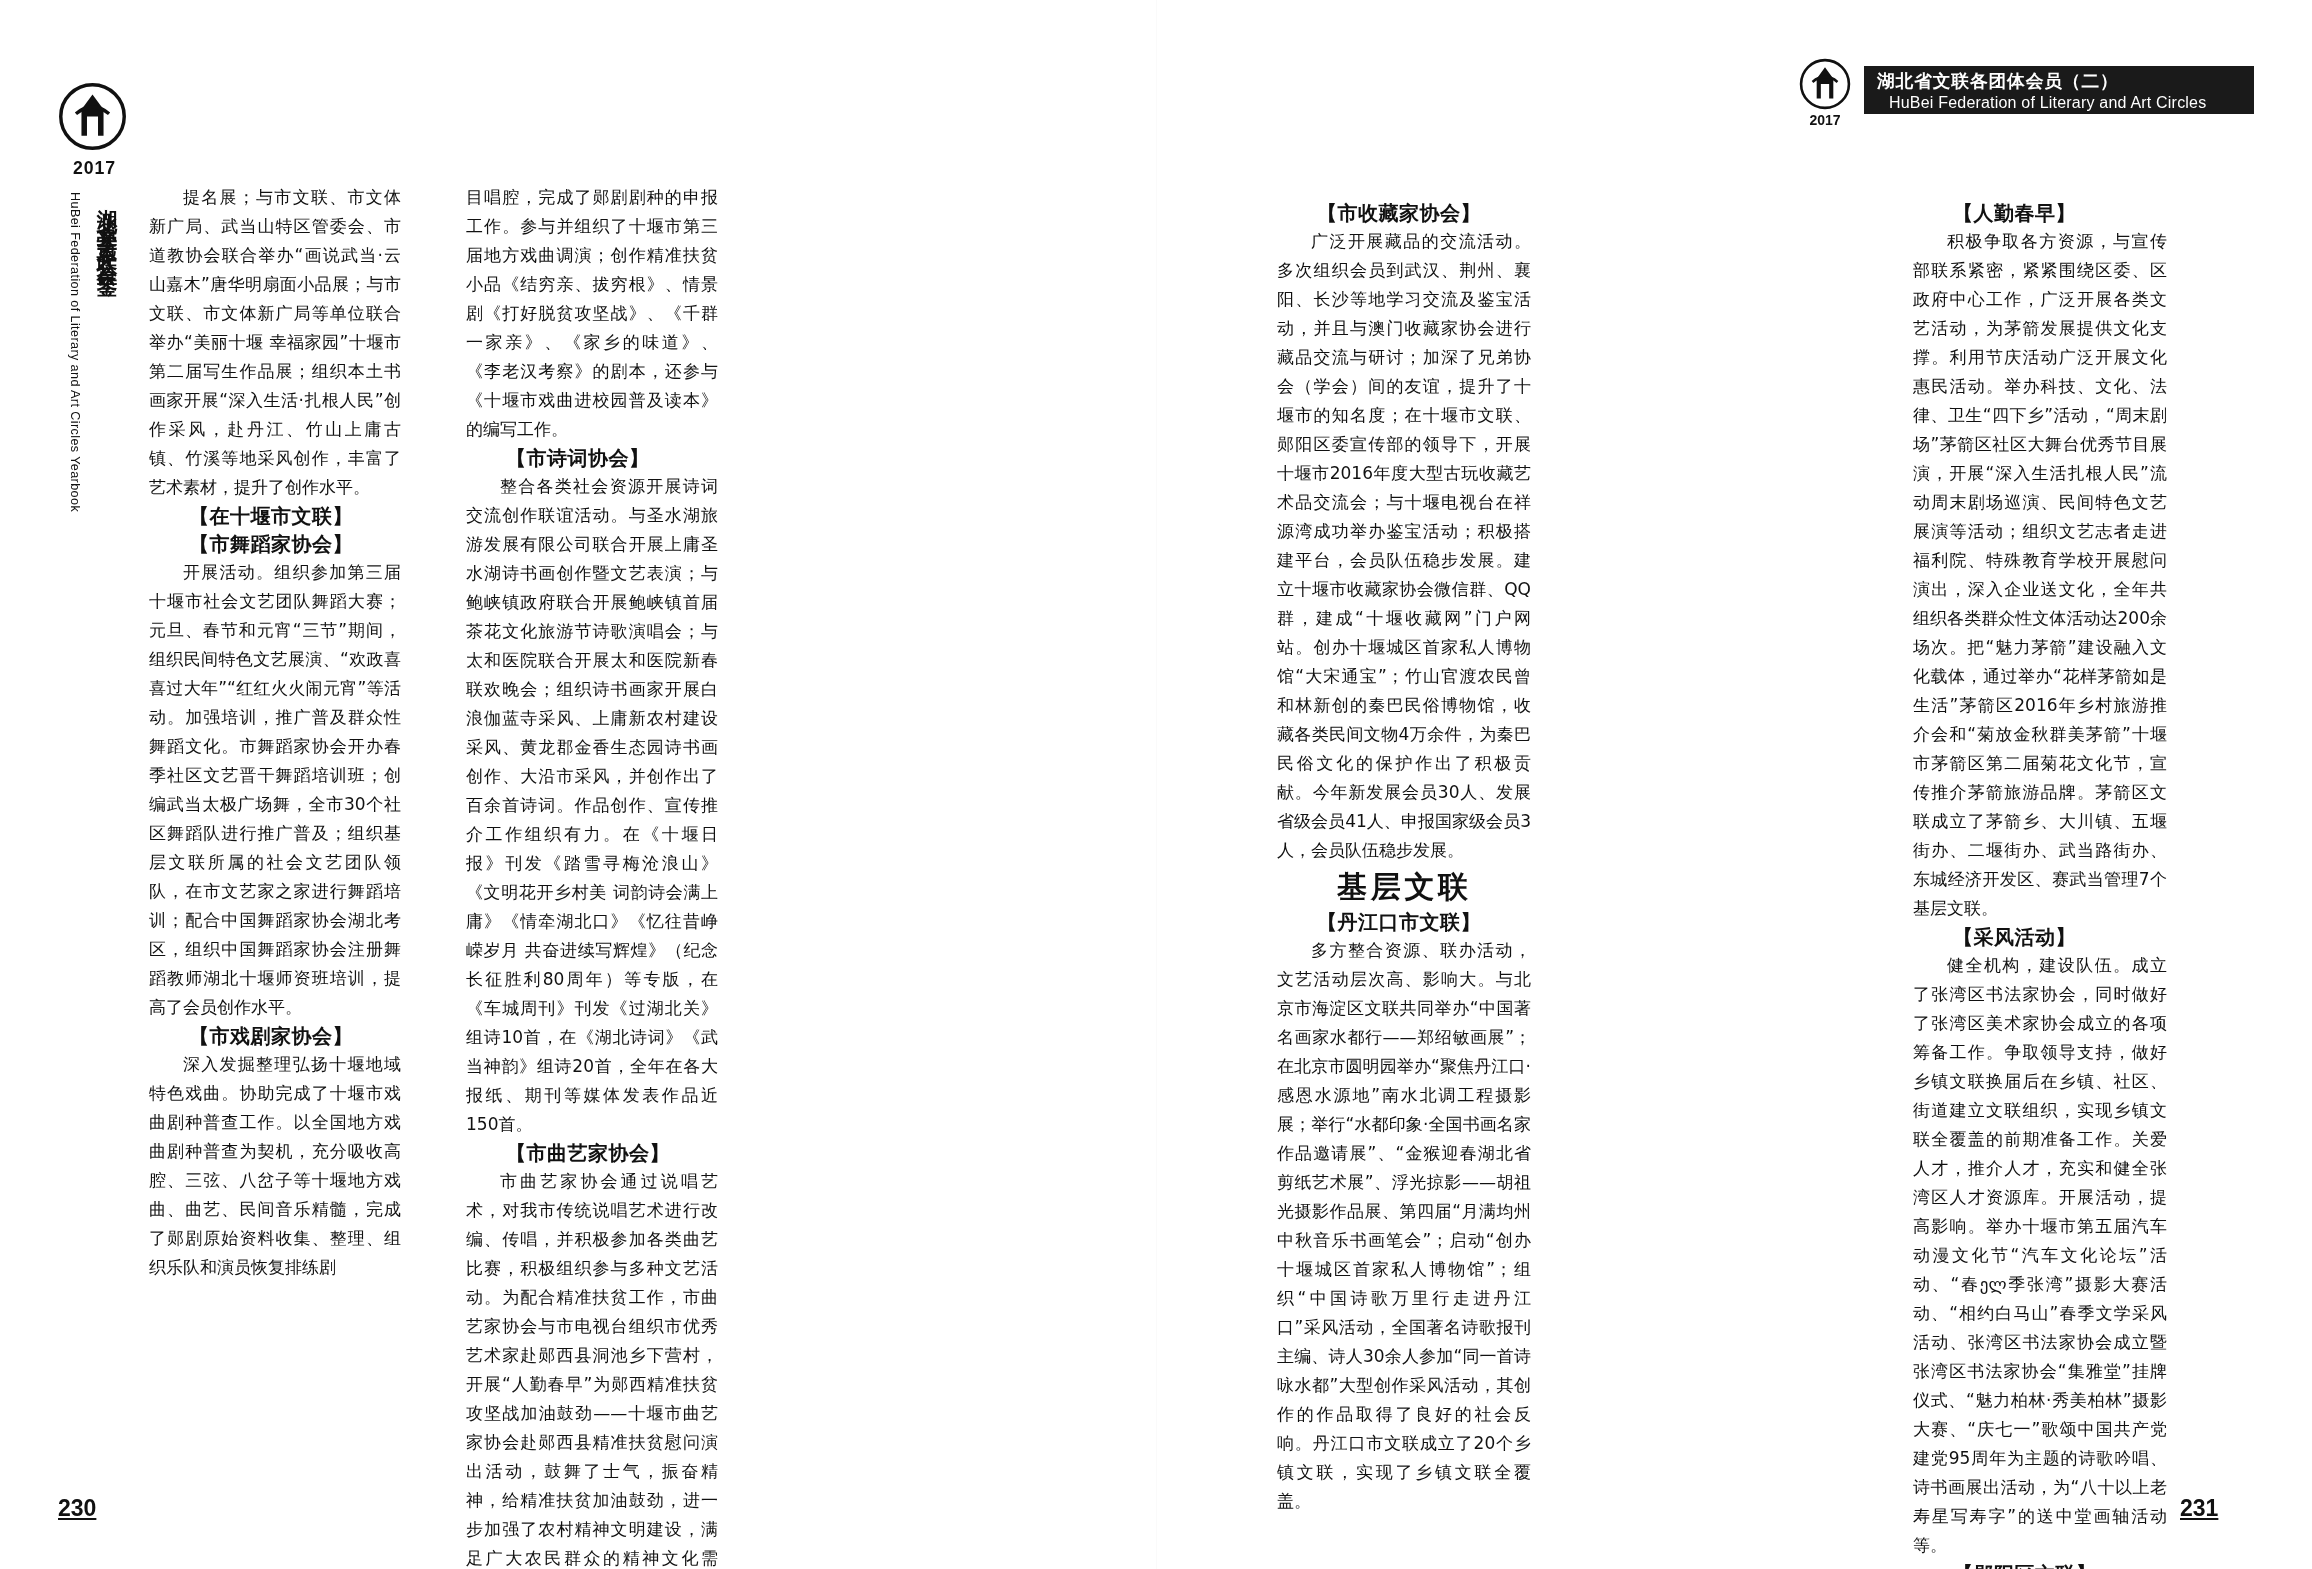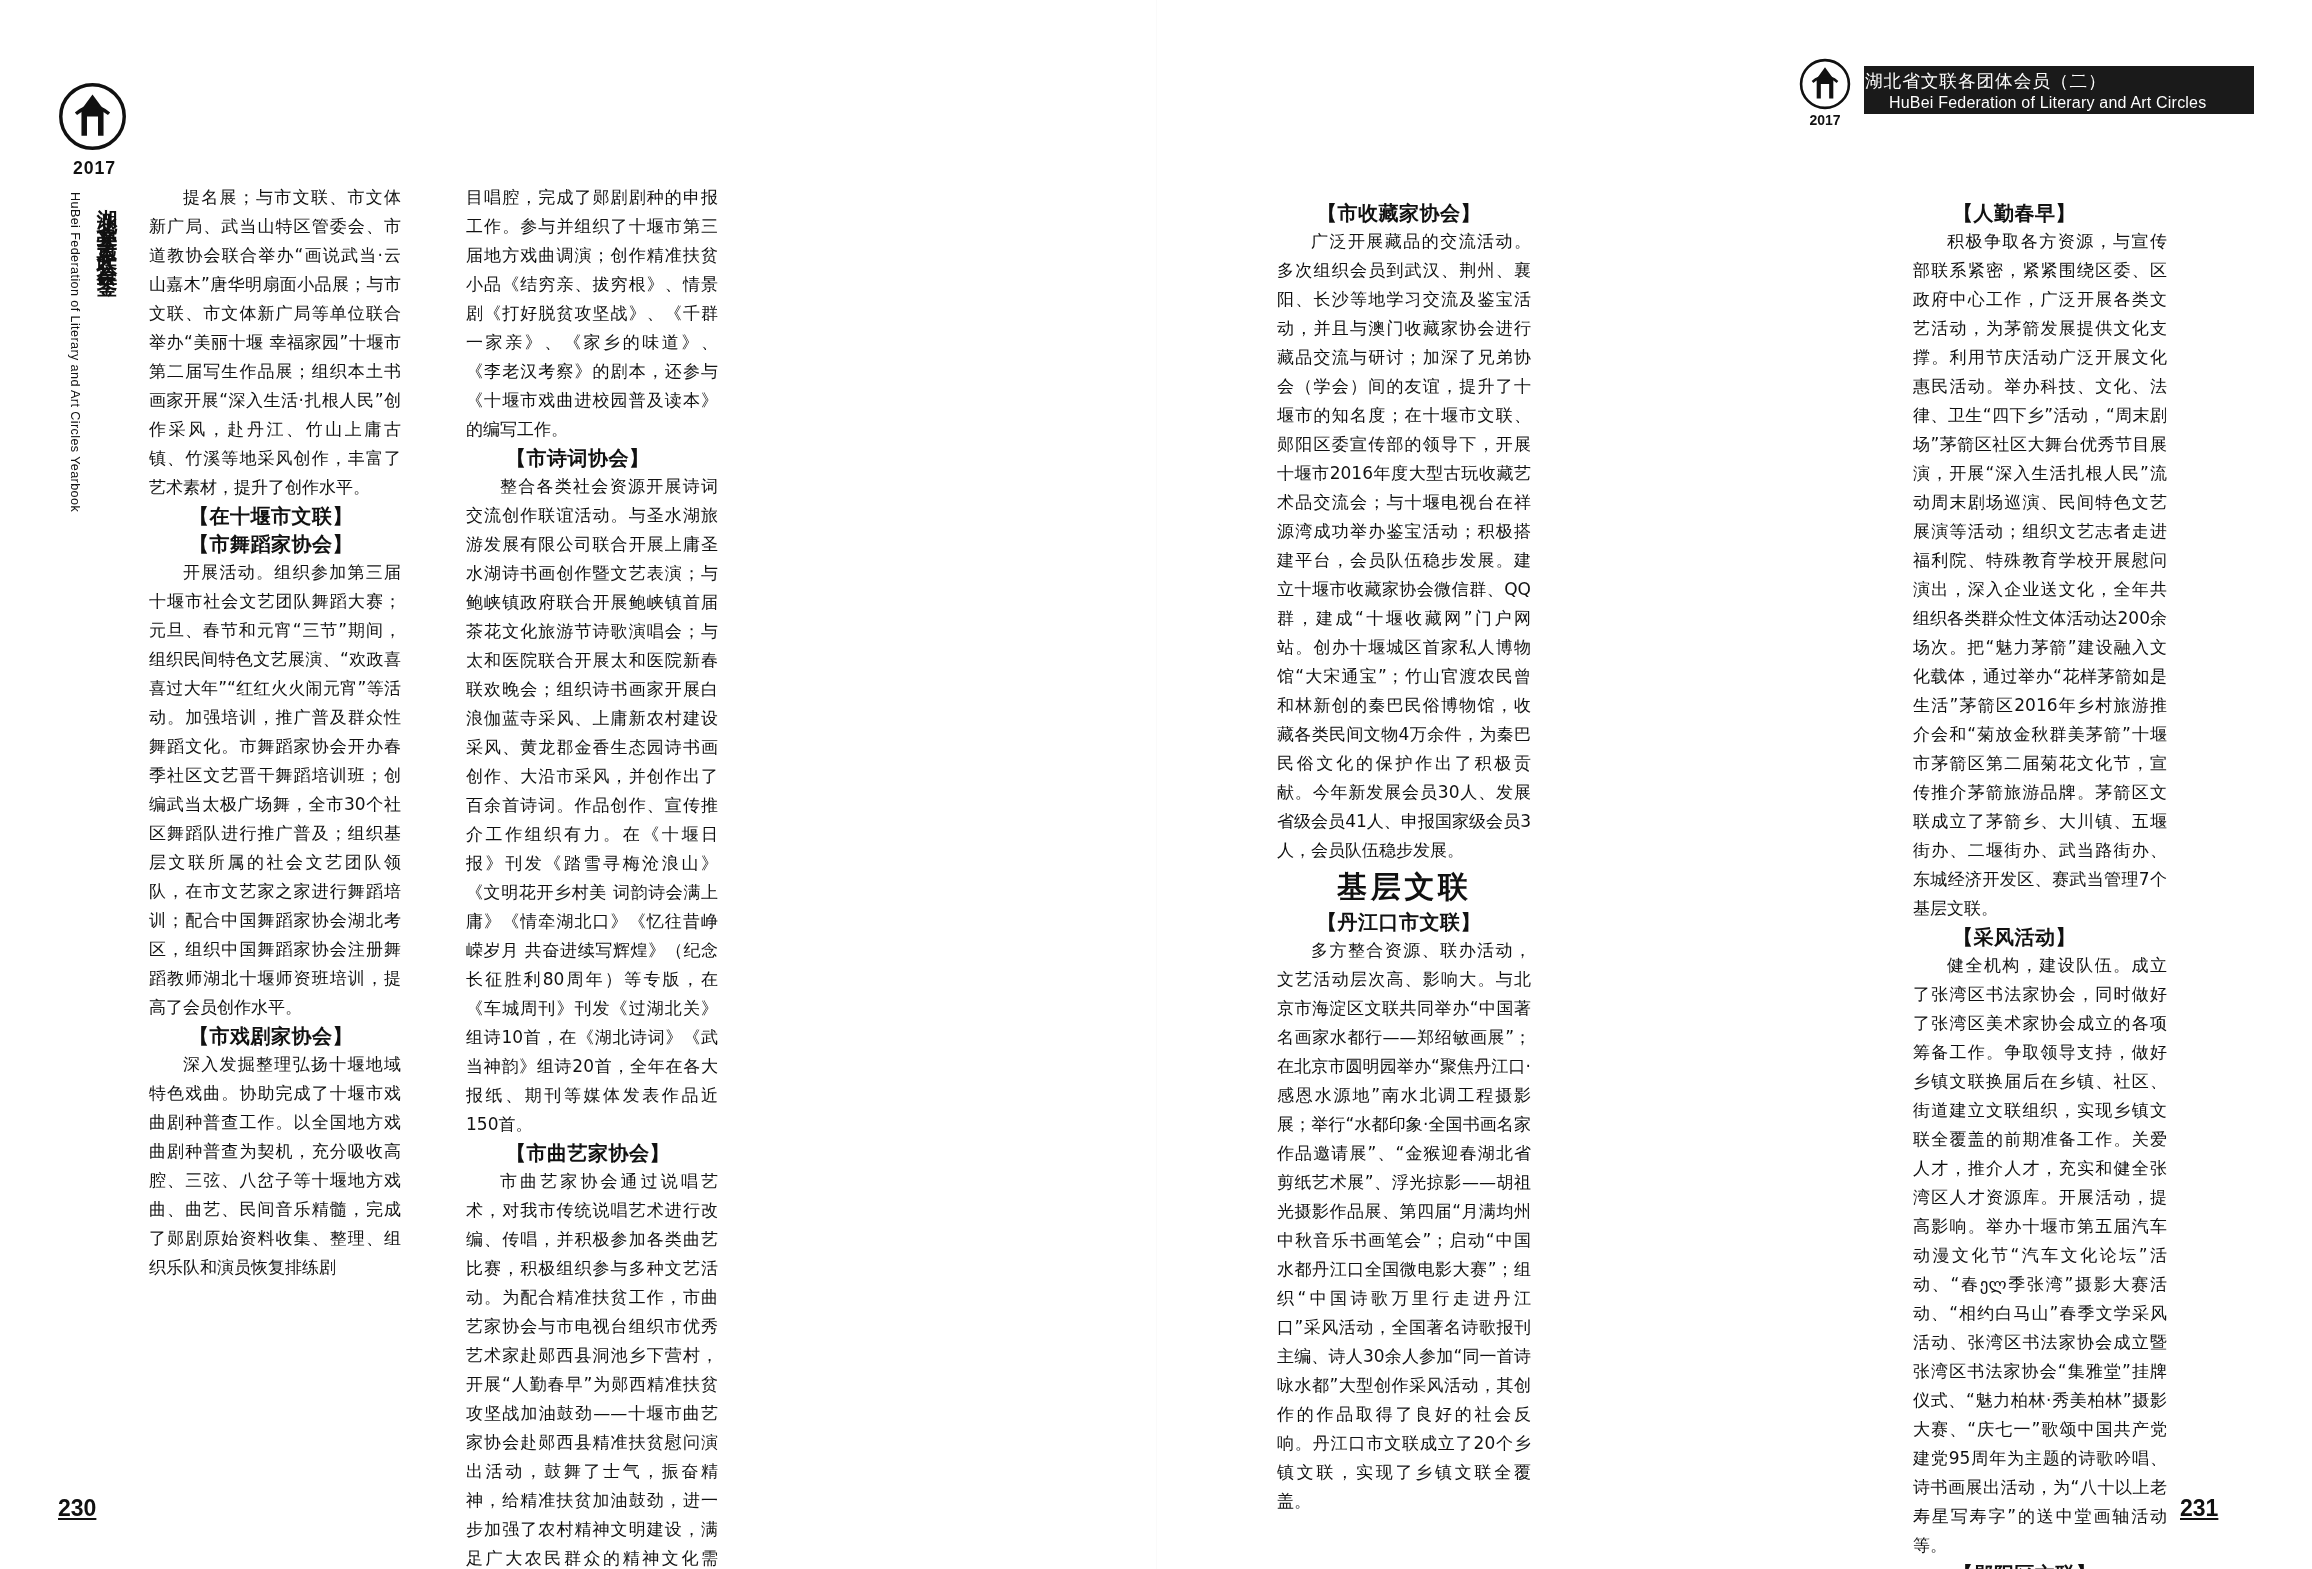--- a/index.html
+++ b/index.html
@@ -128,10 +128,10 @@
   }
   .rhead-cn {
     position: absolute;
-    left: 1px;
+    left: 13px;
     top: 3.7px;
     font-size: 17.7px;
-    font-weight: normal;
+    font-weight: bold;
     letter-spacing: 0.9px;
   }
   .rhead-en {

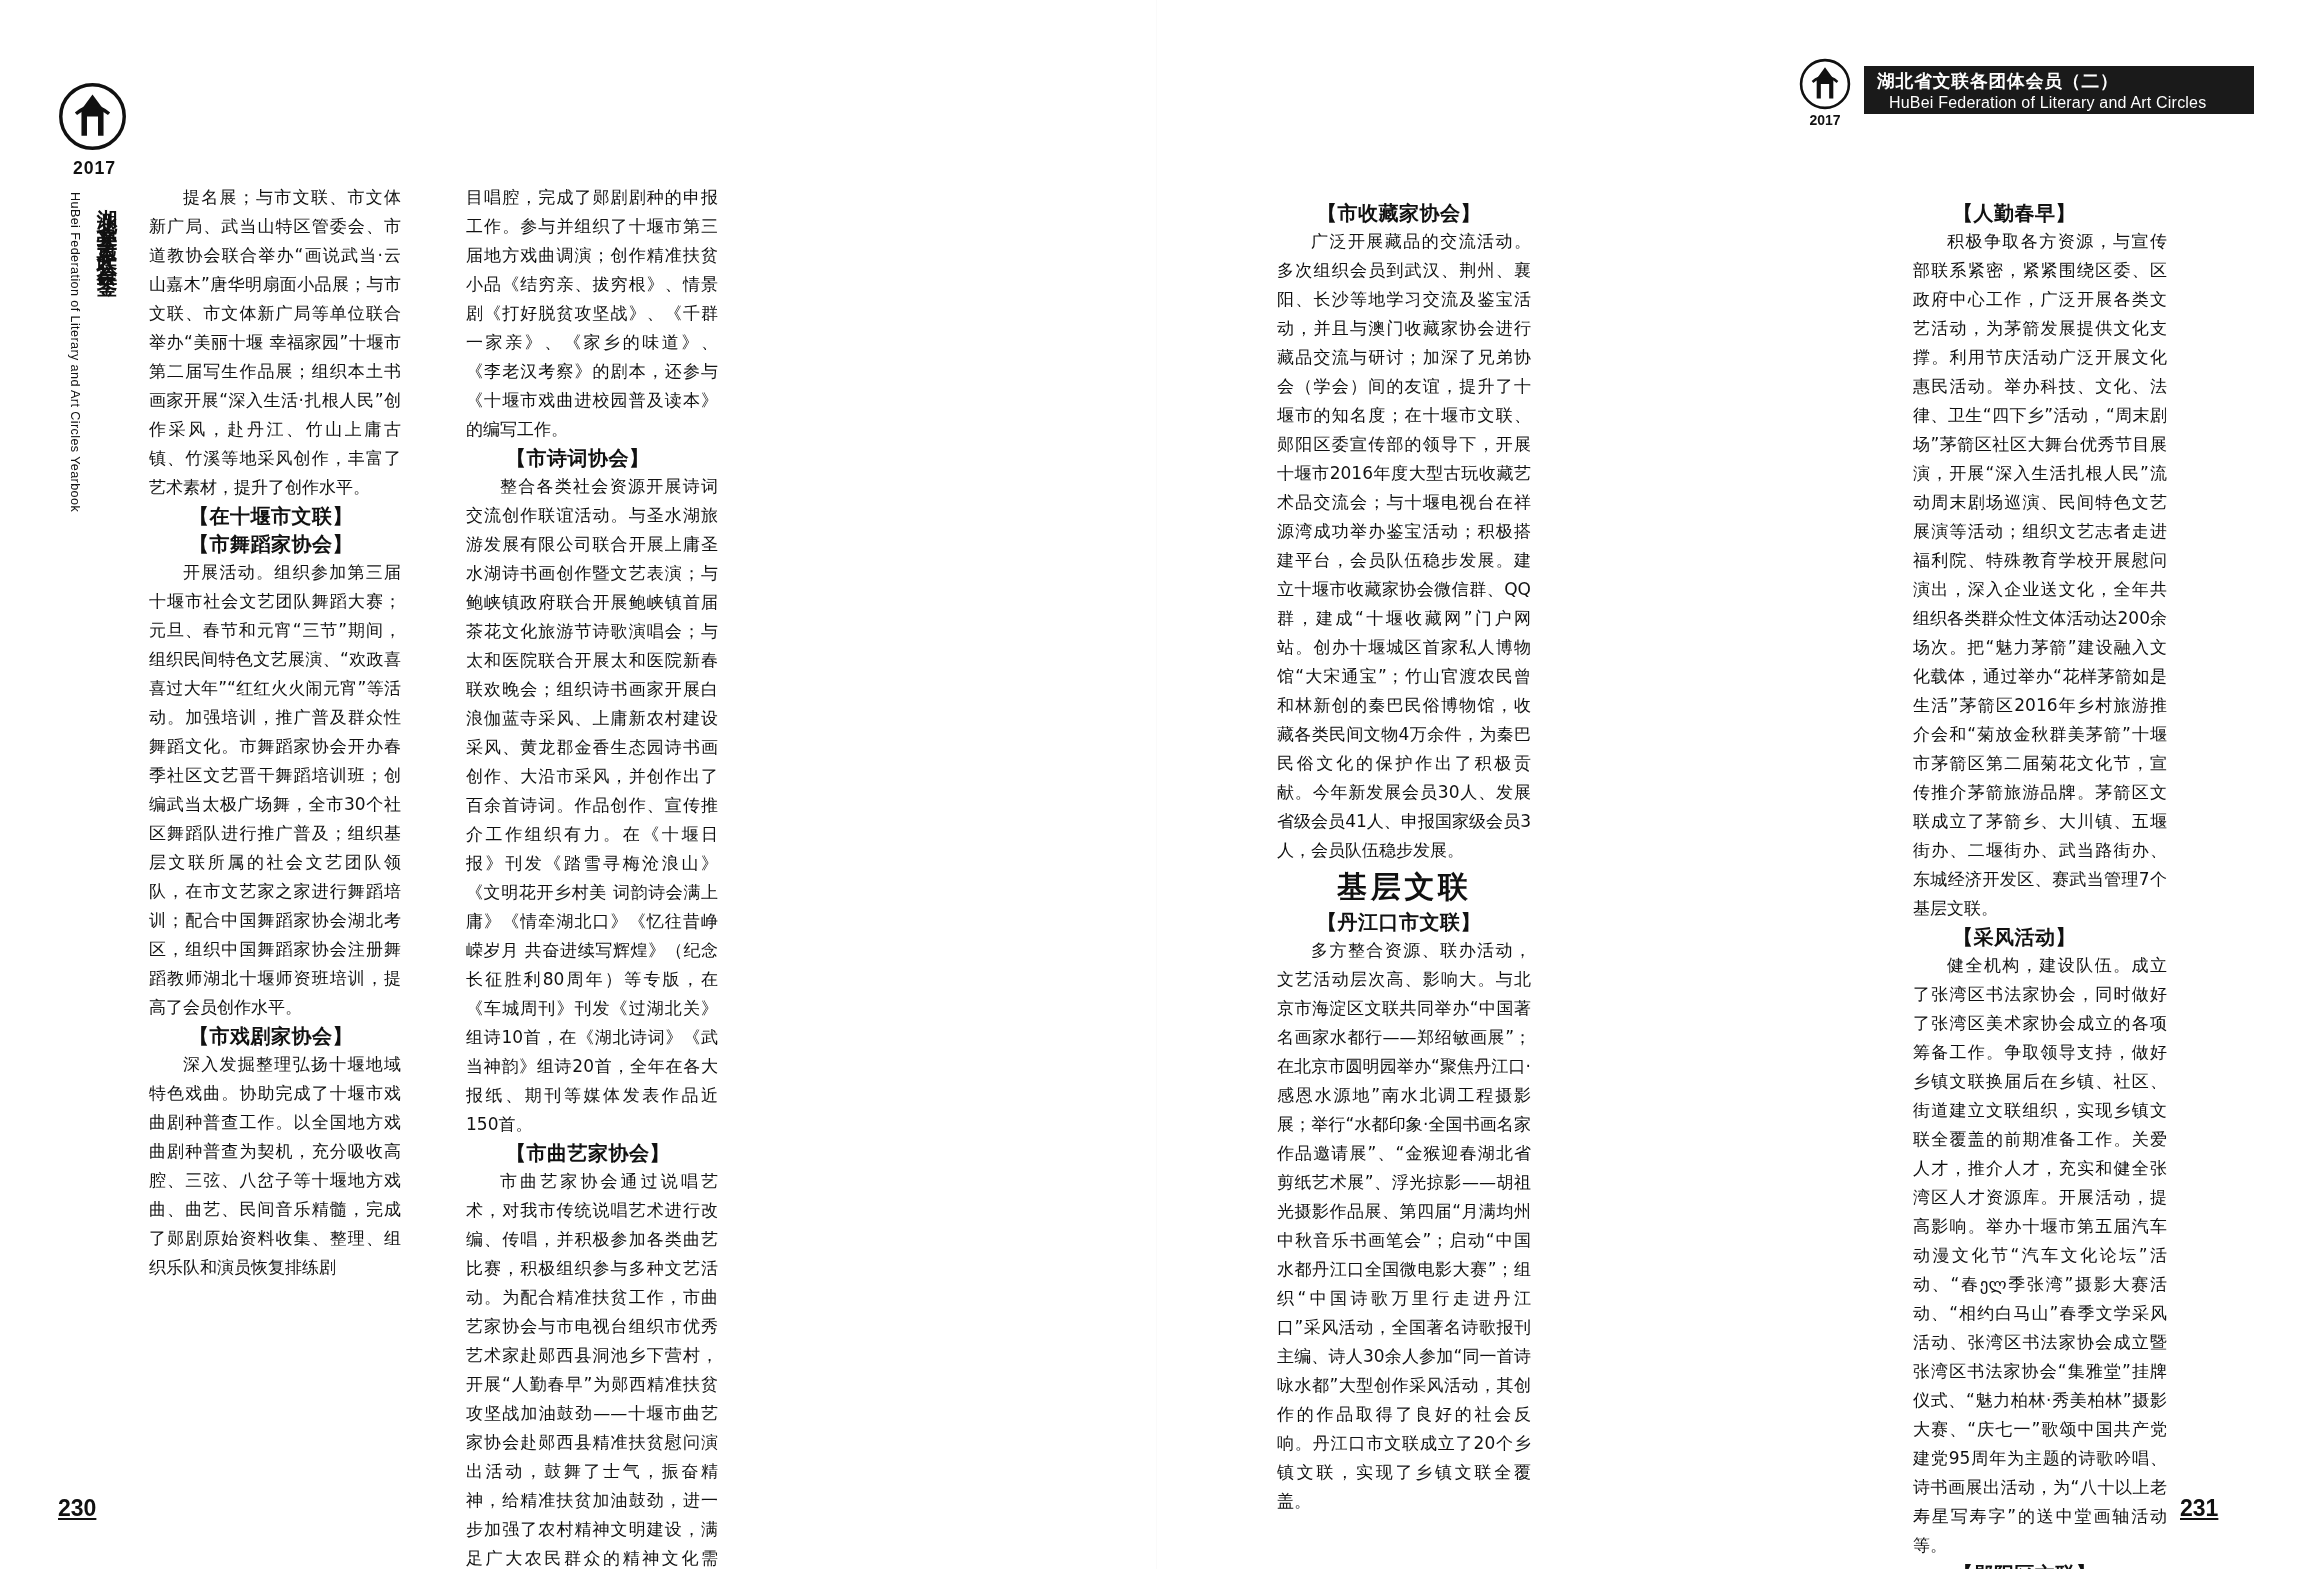--- a/index.html
+++ b/index.html
@@ -249,7 +249,7 @@
     <p class="big-head">基层文联</p>
 
     <p class="sec-head">【丹江口市文联】</p>
-    <p>多方整合资源、联办活动，文艺活动层次高、影响大。与北京市海淀区文联共同举办“中国著名画家水都行——郑绍敏画展”；在北京市圆明园举办“聚焦丹江口·感恩水源地”南水北调工程摄影展；举行“水都印象·全国书画名家作品邀请展”、“金猴迎春湖北省剪纸艺术展”、浮光掠影——胡祖光摄影作品展、第四届“月满均州中秋音乐书画笔会”；启动“中国水都丹江口全国微电影大赛”；组织“中国诗歌万里行走进丹江口”采风活动，全国著名诗歌报刊主编、诗人30余人参加“同一首诗咏水都”大型创作采风活动，其创作的作品取得了良好的社会反响。丹江口市文联成立了20个乡镇文联，实现了乡镇文联全覆盖。</p>
+    <p>多方整合资源、联办活动，文艺活动层次高、影响大。与北京市海淀区文联共同举办“中国著名画家水都行——郑绍敏画展”；在北京市圆明园举办“聚焦丹江口·感恩水源地”南水北调工程摄影展；举行“水都印象·全国书画名家作品邀请展”、“金猴迎春湖北省剪纸艺术展”、浮光掠影——胡祖光摄影作品展、第四届“月满均州中秋音乐书画笔会”；启动“创办十堰城区首家私人博物馆”；组织“中国诗歌万里行走进丹江口”采风活动，全国著名诗歌报刊主编、诗人30余人参加“同一首诗咏水都”大型创作采风活动，其创作的作品取得了良好的社会反响。丹江口市文联成立了20个乡镇文联，实现了乡镇文联全覆盖。</p>
   </div>
 
   <div class="col" id="col5">

